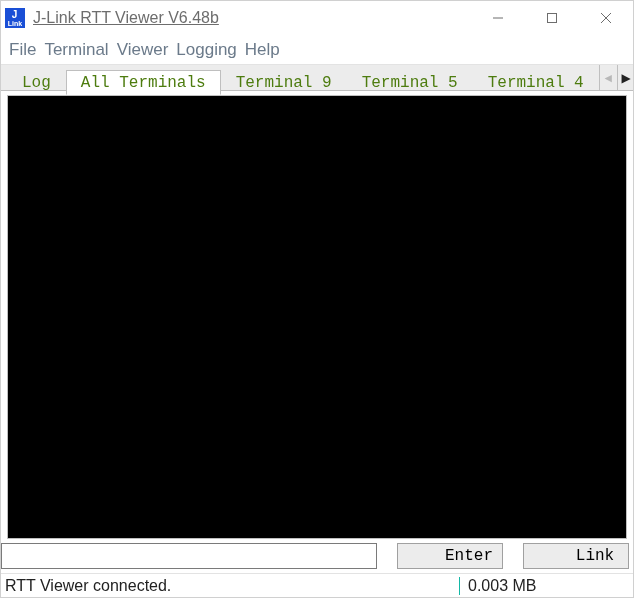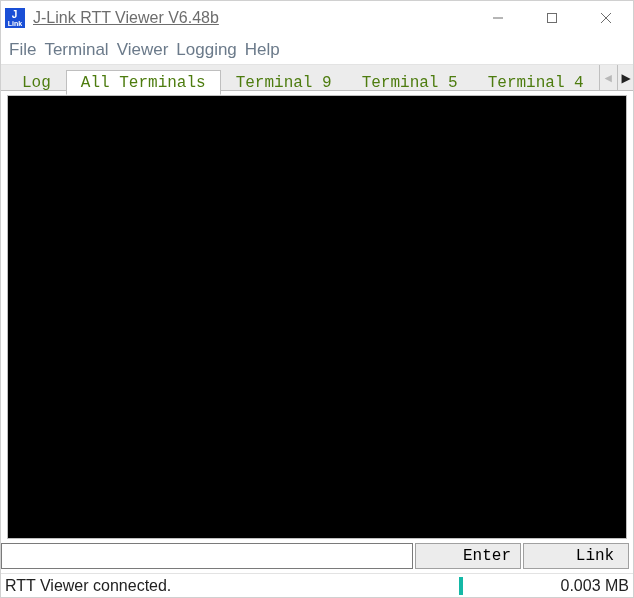--- a/index.html
+++ b/index.html
@@ -132,7 +132,7 @@
     background: #ececec;
     font-family: "Courier New", monospace;
     font-size: 16px;
-    margin-left: 2px;
+    margin-left: 20px;
     cursor: default;
     padding-left: 44px;
   }

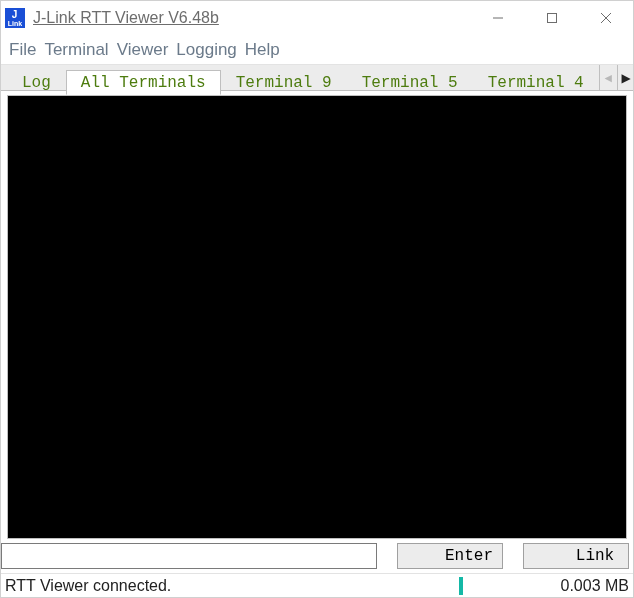--- a/index.html
+++ b/index.html
@@ -148,7 +148,7 @@
     border-top: 1px solid #e3e3e3;
   }
   .status-left { flex: 1; white-space: nowrap; overflow: hidden; }
-  .status-right { width: 170px; text-align: right; padding-left: 8px; border-left: 4px solid #14b8a6; }
+  .status-right { width: 170px; text-align: left; padding-left: 8px; border-left: 1px solid #14b8a6; }
 </style>
 </head>
 <body>

